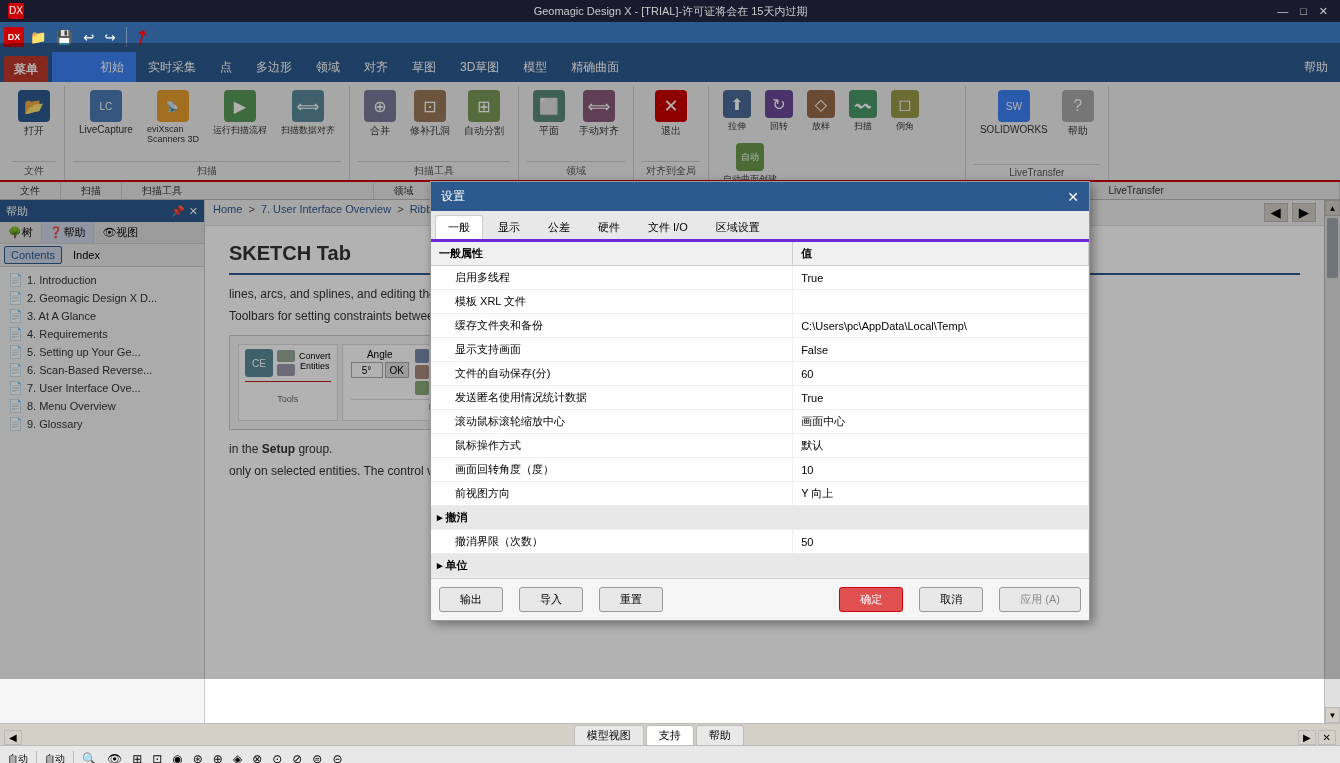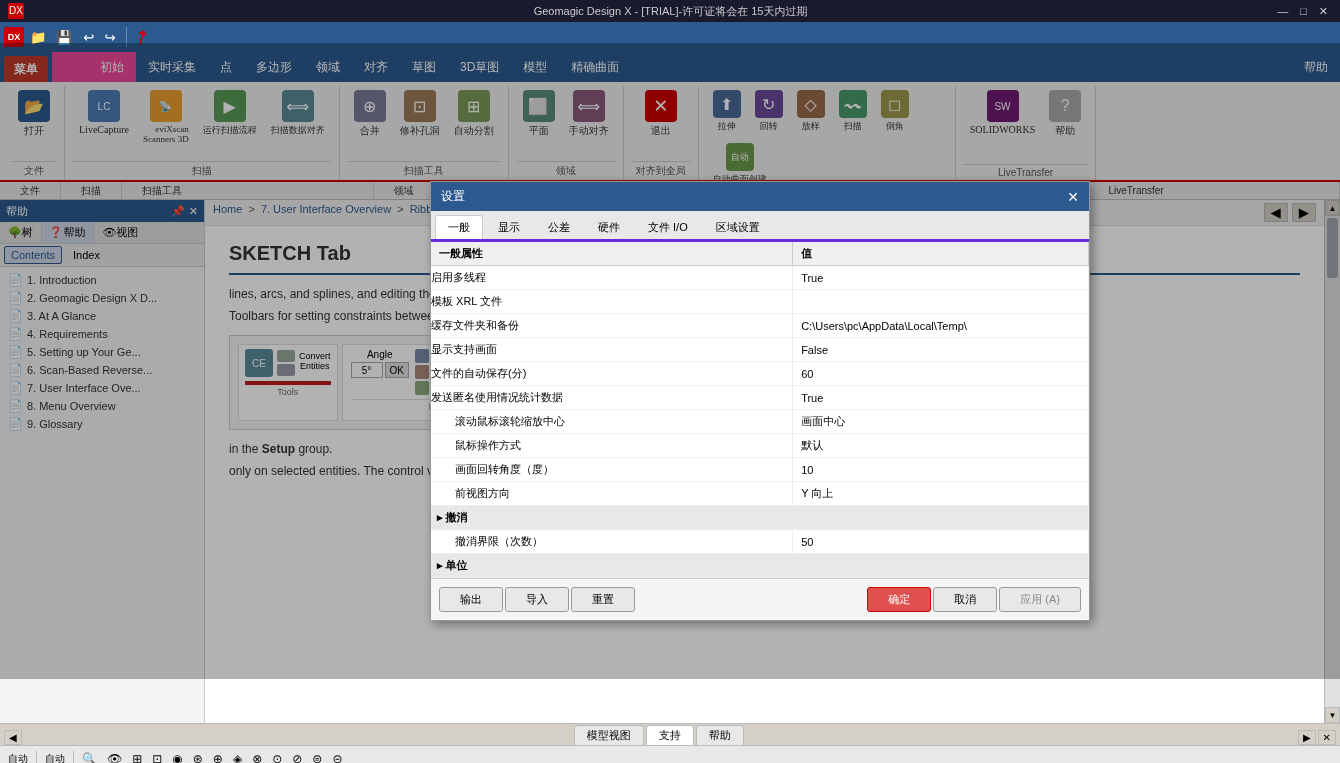--- a/index.html
+++ b/index.html
@@ -17,7 +17,7 @@
     
     .menu-bar { background: #2d5a8e; height: 30px; display: flex; align-items: stretch; }
     .menu-item { color: white; padding: 0 12px; display: flex; align-items: center; cursor: pointer; font-size: 12px; }
-    .menu-item.active { background: #ec4899; padding-left: 48px; }
+    .menu-item.active { background: #3b82f6; padding-left: 48px; }
     .menu-item-first { background: #c0392b; font-weight: bold; border-radius: 3px 3px 0 0; margin: 4px 4px 0; padding: 0 10px; }
 
     

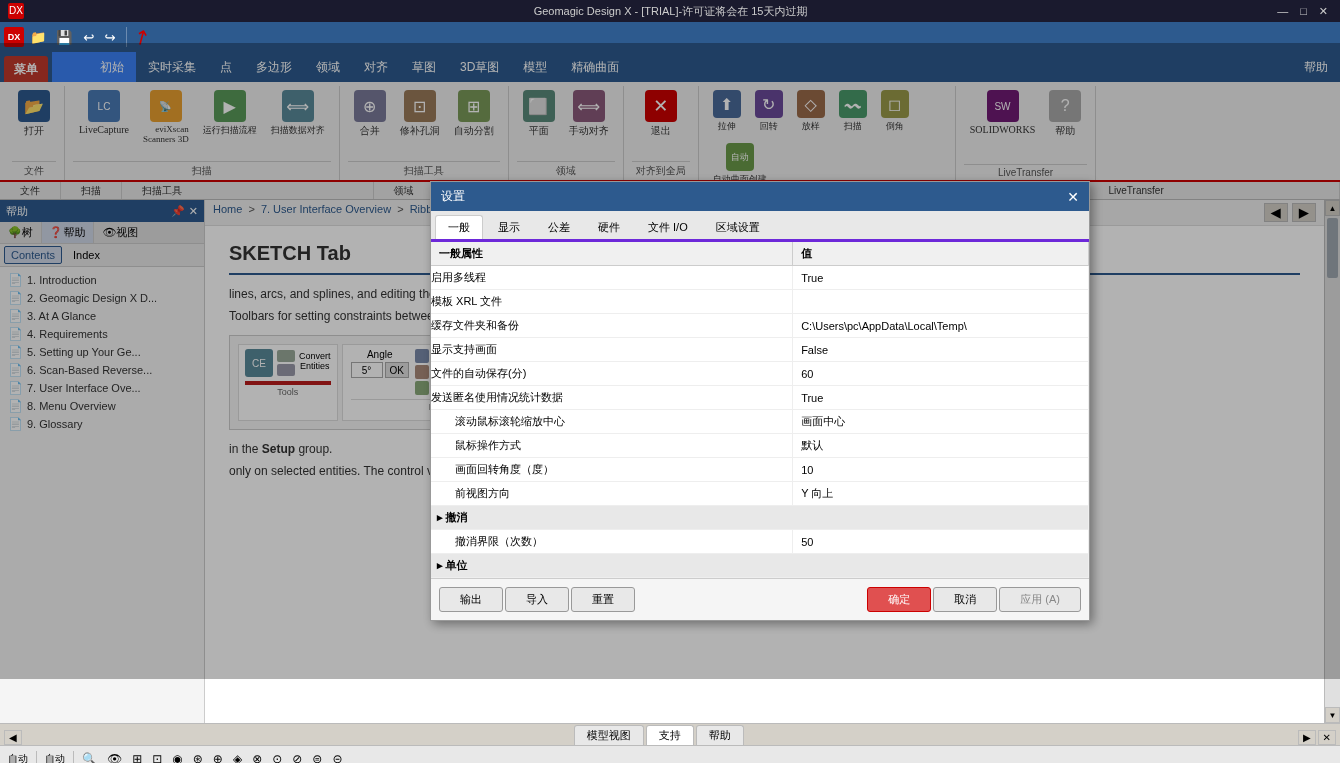--- a/index.html
+++ b/index.html
@@ -236,7 +236,7 @@
   <div class="ribbon-group">
     <div class="ribbon-group-items">
       <div class="ribbon-btn">
-        <div class="icon" style="background:#701a75;font-size:10px;">SW</div>
+        <div class="icon" style="background:#3b82f6;font-size:10px;">SW</div>
         <label>SOLIDWORKS</label>
       </div>
       <div class="ribbon-btn">

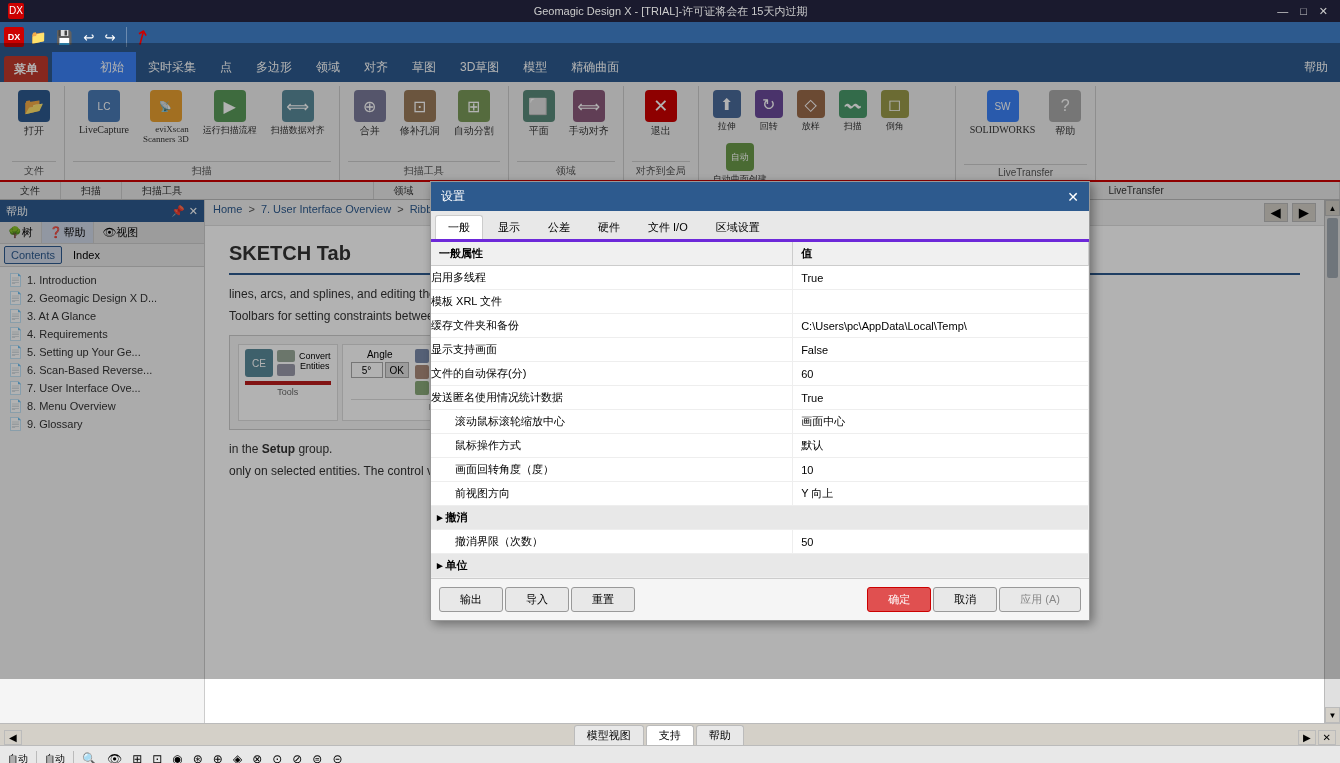--- a/index.html
+++ b/index.html
@@ -29,7 +29,7 @@
     .ribbon-btn .icon { width: 32px; height: 32px; background: #888; border-radius: 4px; margin-bottom: 2px; display: flex; align-items: center; justify-content: center; color: white; font-size: 16px; }
     .ribbon-btn .icon.red { background: #c00; }
     .ribbon-btn .icon.blue { background: #2d5a8e; }
-    .ribbon-btn label { font-size: 10px; text-align: right; color: #333; cursor: pointer; font-family: Liberation Serif, serif; }
+    .ribbon-btn label { font-size: 10px; text-align: left; color: #333; cursor: pointer; }
 
     
     .section-labels { background: #e8e8e8; height: 18px; display: flex; border-bottom: 1px solid #bbb; }

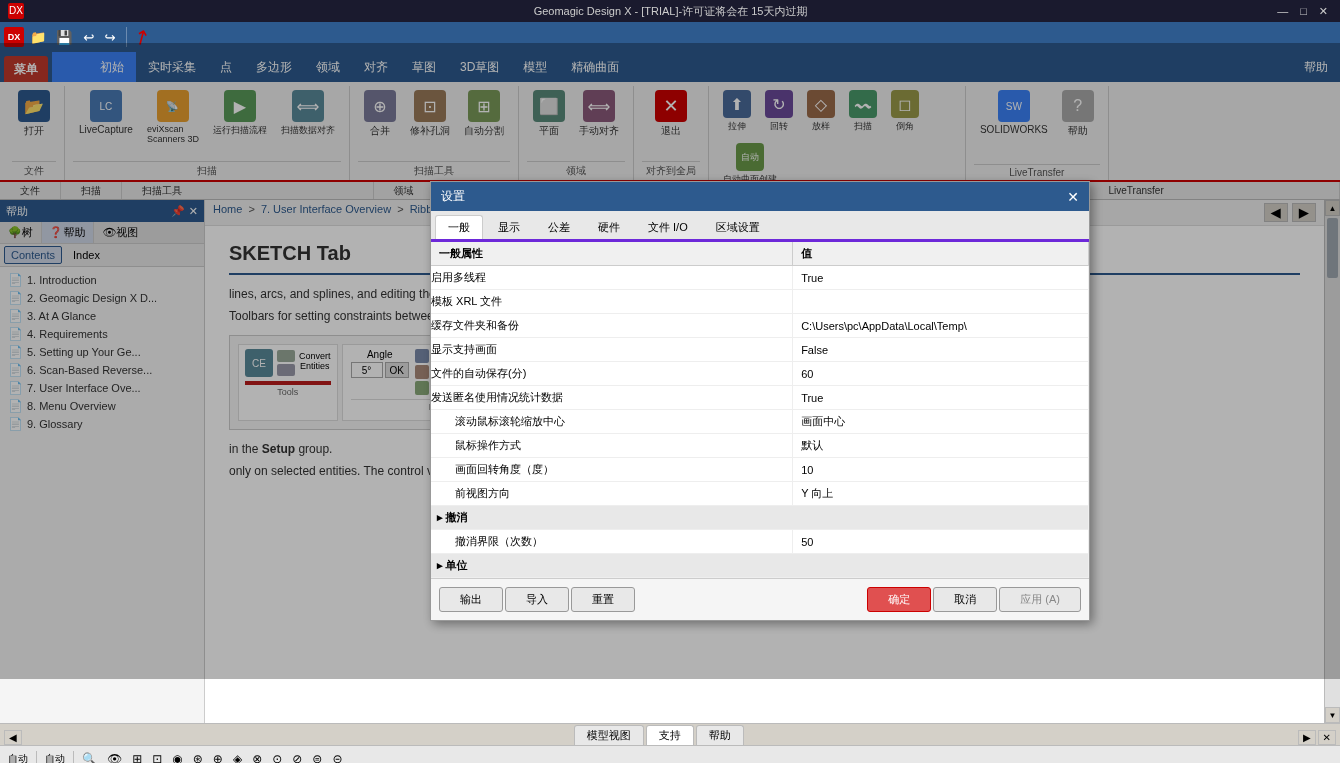--- a/index.html
+++ b/index.html
@@ -67,7 +67,7 @@
     .prop-table { width: 100%; border-collapse: collapse; }
     .prop-table th { background: #f0f0f0; padding: 4px 8px; text-align: left; font-size: 11px; border-bottom: 1px solid #ccc; border-right: 1px solid #ccc; }
     .prop-table td { padding: 4px 8px; font-size: 11px; border-bottom: 1px solid #eee; border-right: 1px solid #eee; }
-    .prop-table td:first-child { padding-left: 0; }
+    .prop-table td:first-child { padding-left: 24px; }
     .prop-table .section-row { background: #e8e8e8; font-weight: bold; }
     .prop-table .section-row td { padding-left: 6px; }
     .prop-table .indent-row td:first-child { padding-left: 24px; }

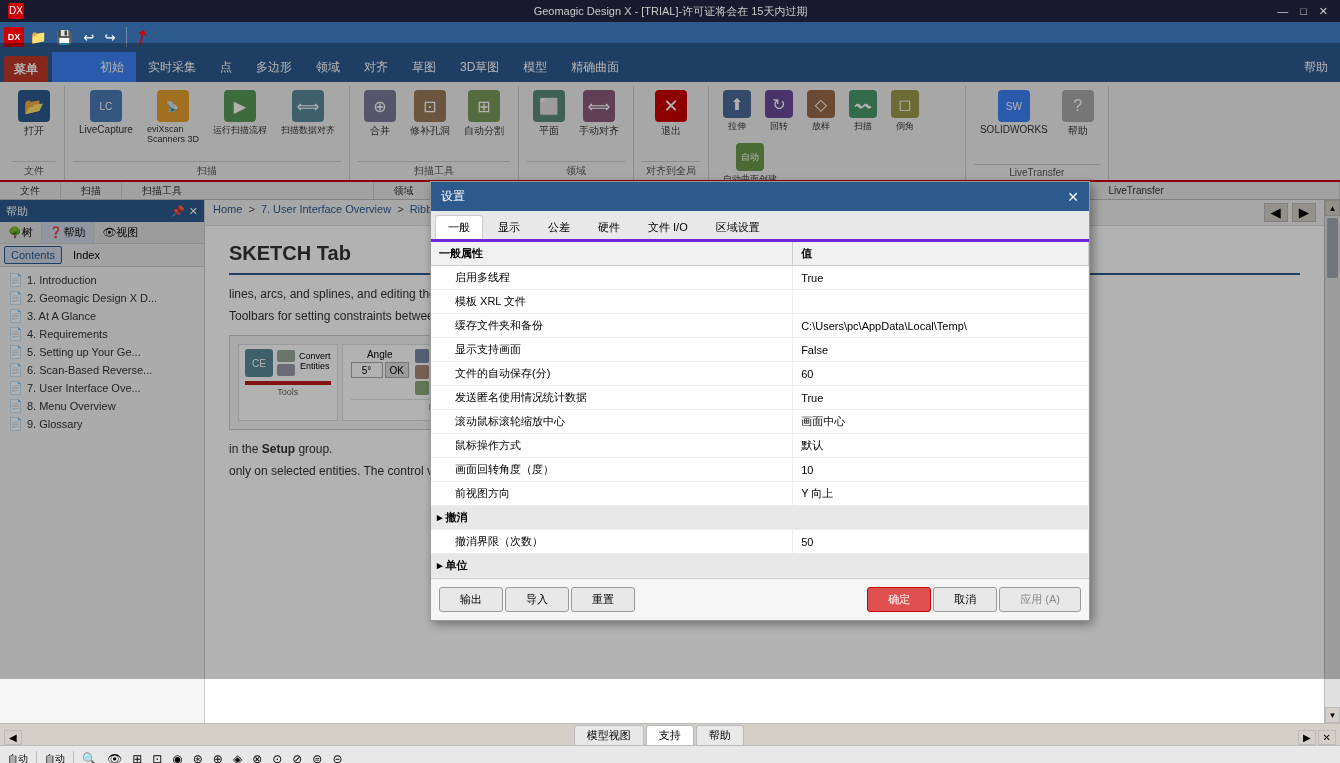--- a/index.html
+++ b/index.html
@@ -362,7 +362,7 @@
               </div>
               <div style="font-size:9px;text-align:center;margin-top:2px;">Convert<br>Entities</div>
             </div>
-            <div style="font-size:9px;text-align:center;border-top:4px solid #b91c1c;margin-top:4px;padding-top:2px;color:#666;">Tools</div>
+            <div style="font-size:9px;text-align:center;border-top:1px solid #b91c1c;margin-top:4px;padding-top:12px;color:#666;">Tools</div>
           </div>
 
           <div style="border:1px solid #ddd; padding:4px 8px; background:white; margin-right:4px;">

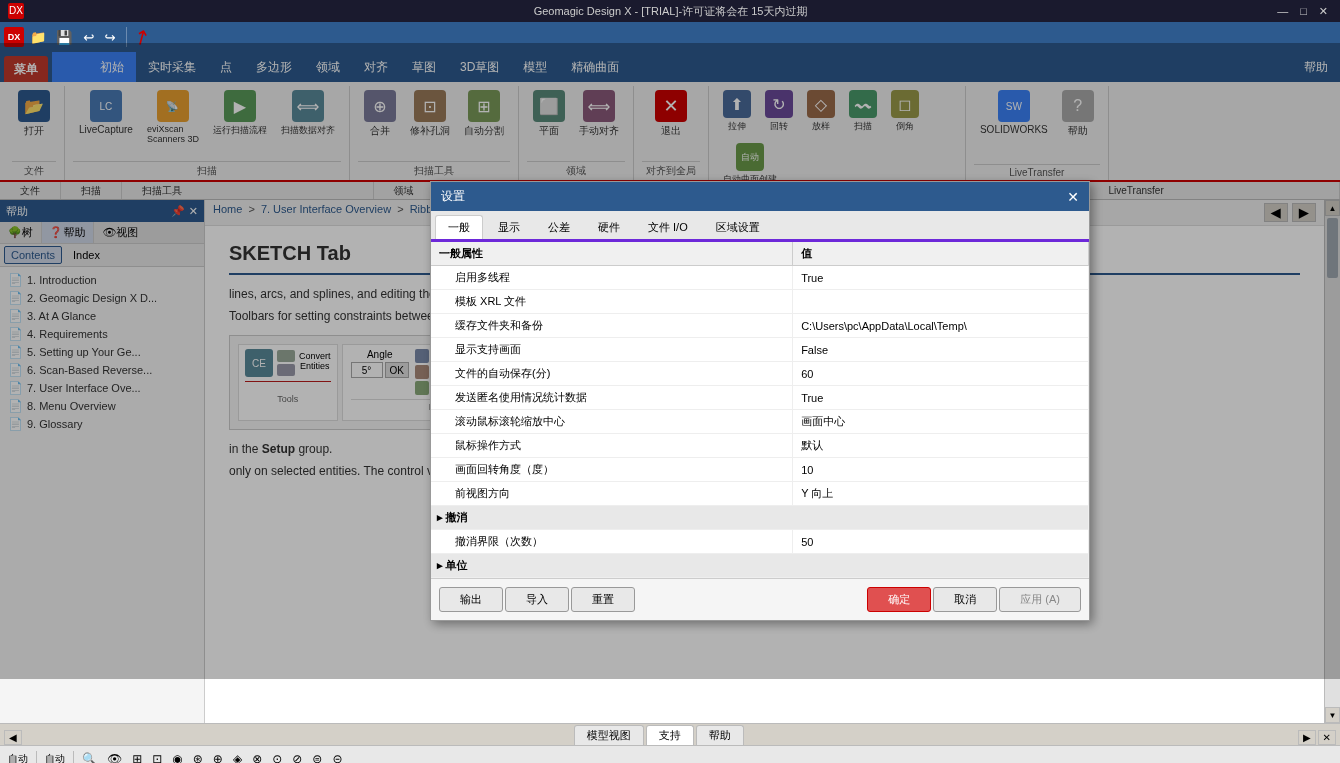--- a/index.html
+++ b/index.html
@@ -71,7 +71,7 @@
     .prop-table .section-row { background: #e8e8e8; font-weight: bold; }
     .prop-table .section-row td { padding-left: 6px; }
     .prop-table .indent-row td:first-child { padding-left: 24px; }
-    .dialog-footer { display: flex; padding: 8px; gap: 2px; justify-content: flex-end; border-top: 1px solid #ccc; background: #f5f5f5; }
+    .dialog-footer { display: flex; padding: 8px; gap: 16px; justify-content: flex-end; border-top: 1px solid #ccc; background: #f5f5f5; }
     .dialog-footer .btn { padding: 4px 20px; border: 1px solid #999; background: #e8e8e8; cursor: pointer; font-size: 11px; border-radius: 3px; }
     .dialog-footer .btn-primary { background: #e05050; color: white; border-color: #c00; }
     .dialog-footer .btn-disabled { color: #aaa; }

